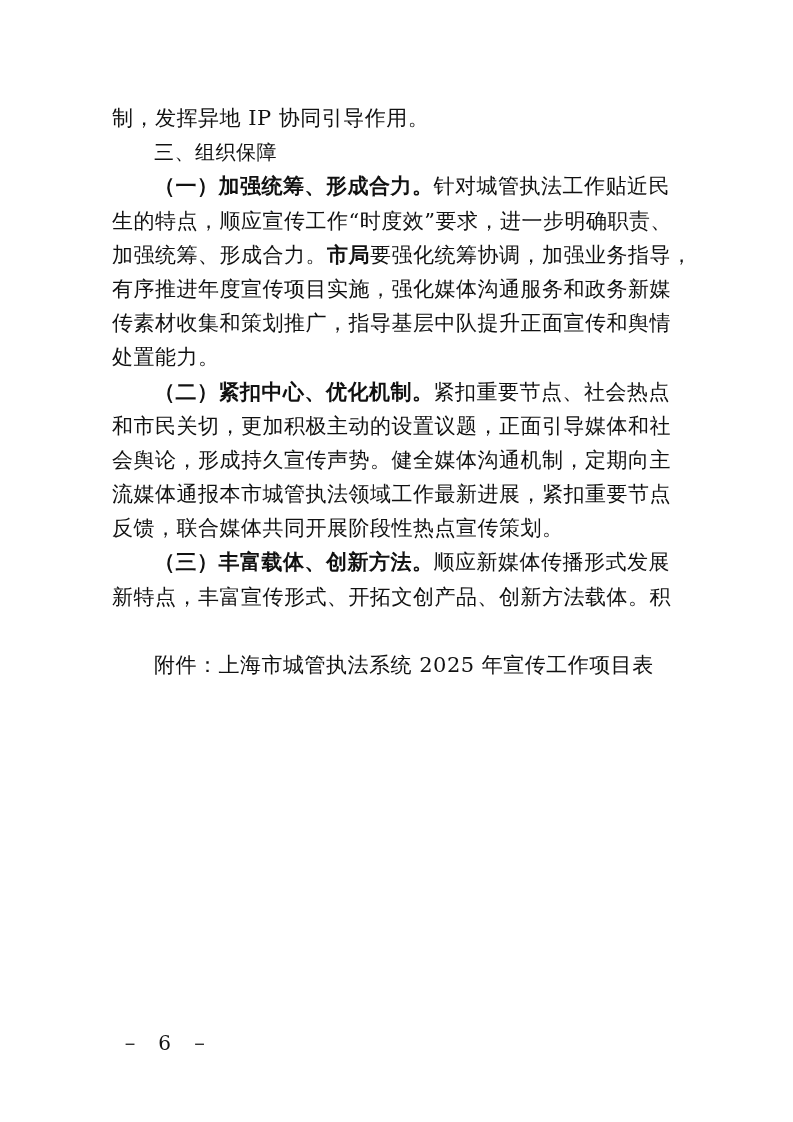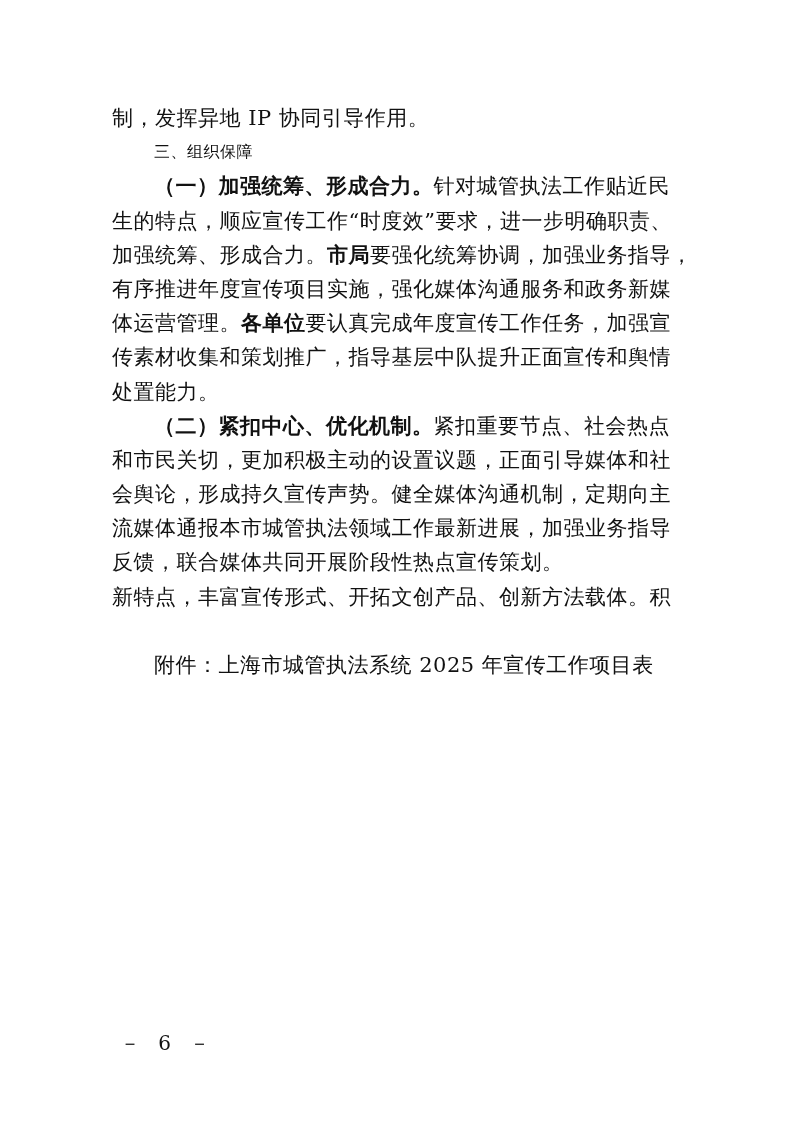--- a/index.html
+++ b/index.html
@@ -10,7 +10,7 @@
           text-align:justify; text-align-last:justify; letter-spacing:0.5px; }
   .line.last { text-align-last:left; }
   .indent { padding-left:42px; }
-  .heading { font-family:"DejaVu Sans","Liberation Sans",sans-serif; font-size:16px; text-align-last:left; }
+  .heading { font-family:"DejaVu Sans","Liberation Sans",sans-serif; font-size:20px; text-align-last:left; }
   b { font-family:"DejaVu Sans","Liberation Sans",sans-serif; font-weight:bold; }
   .spacer { height:34px; }
   .attach { text-align-last:left; padding-left:42px; }

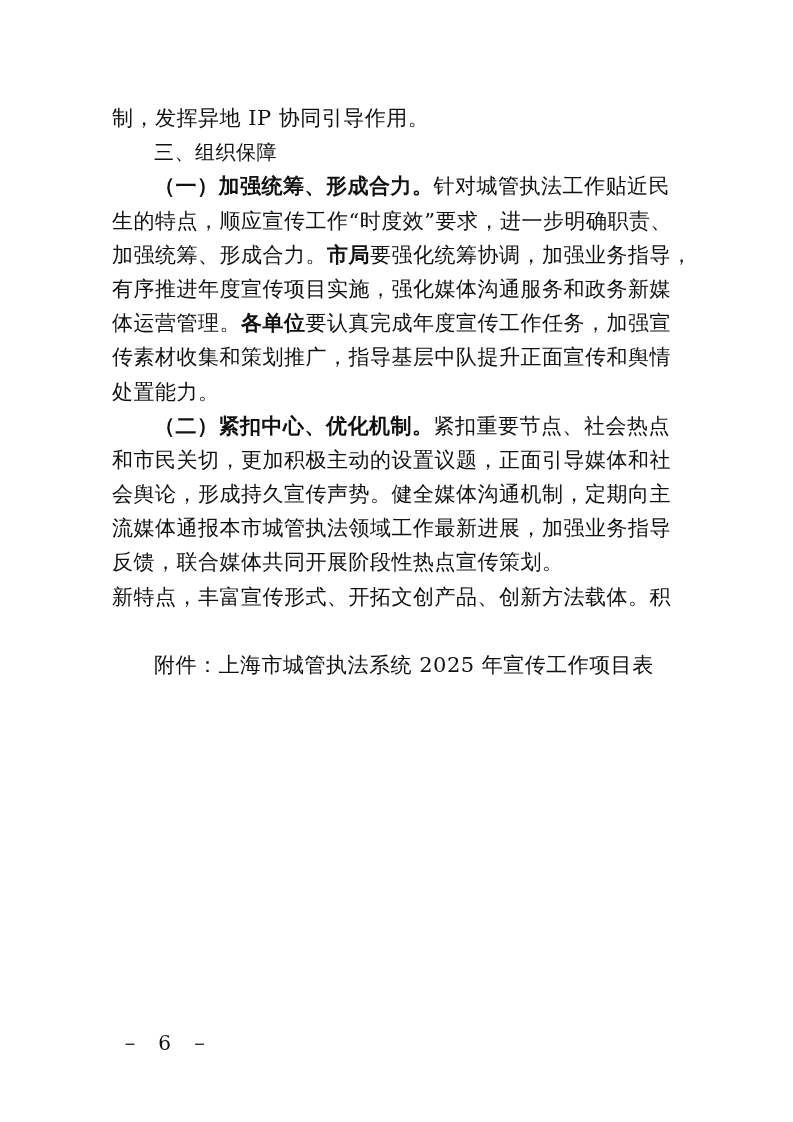--- a/index.html
+++ b/index.html
@@ -28,7 +28,6 @@
   <div class="line"><span>生的特点，顺应宣传工作“时度效”要求，进一步明确职责、</span></div>
   <div class="line"><span>加强统筹、形成合力。</span><b>市局</b><span>要强化统筹协调，加强业务指导，</span></div>
   <div class="line"><span>有序推进年度宣传项目实施，强化媒体沟通服务和政务新媒</span></div>
-  <div class="line"><span>体运营管理。</span><b>各单位</b><span>要认真完成年度宣传工作任务，加强宣</span></div>
   <div class="line"><span>传素材收集和策划推广，指导基层中队提升正面宣传和舆情</span></div>
   <div class="line last"><span>处置能力。</span></div>
 

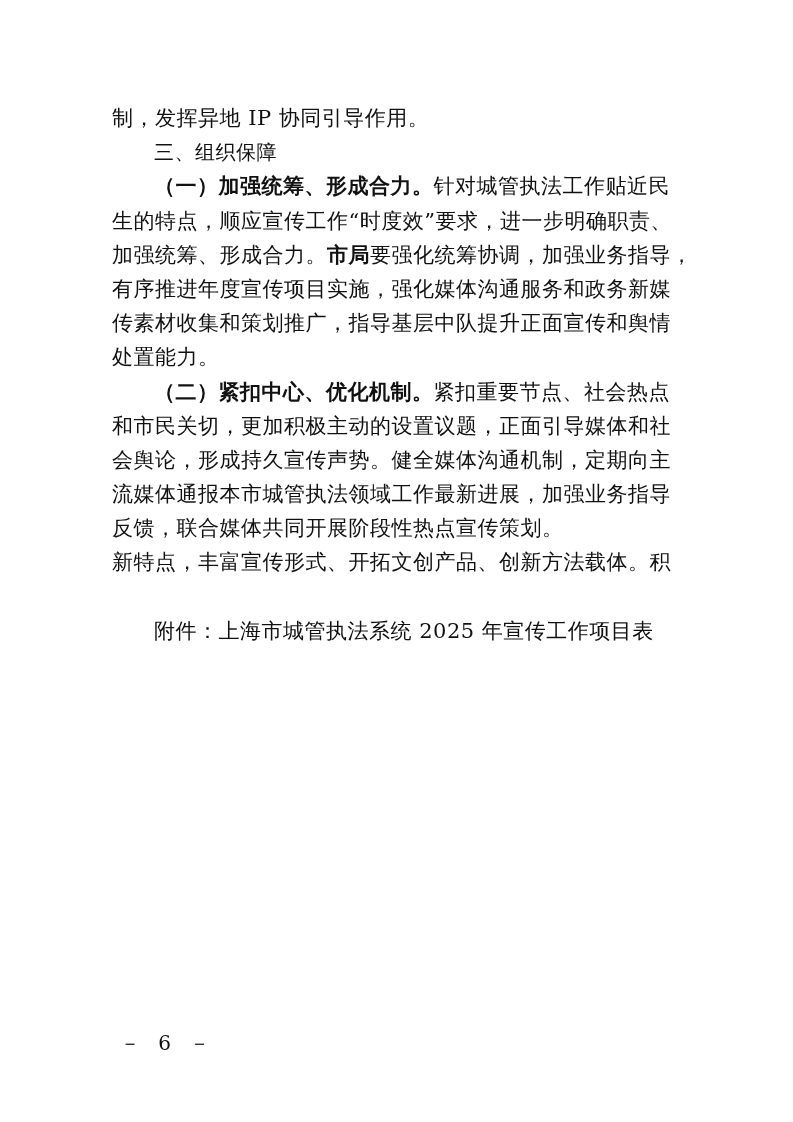--- a/index.html
+++ b/index.html
@@ -34,7 +34,7 @@
   <div class="line indent"><b>（二）紧扣中心、优化机制。</b><span>紧扣重要节点、社会热点</span></div>
   <div class="line"><span>和市民关切，更加积极主动的设置议题，正面引导媒体和社</span></div>
   <div class="line"><span>会舆论，形成持久宣传声势。健全媒体沟通机制，定期向主</span></div>
-  <div class="line"><span>流媒体通报本市城管执法领域工作最新进展，加强业务指导</span></div>
+  <div class="line"><span>流媒体通报本市城管执法领域工作最新进展，紧扣重要节点</span></div>
   <div class="line last"><span>反馈，联合媒体共同开展阶段性热点宣传策划。</span></div>
 
   <div class="line"><span>新特点，丰富宣传形式、开拓文创产品、创新方法载体。积</span></div>

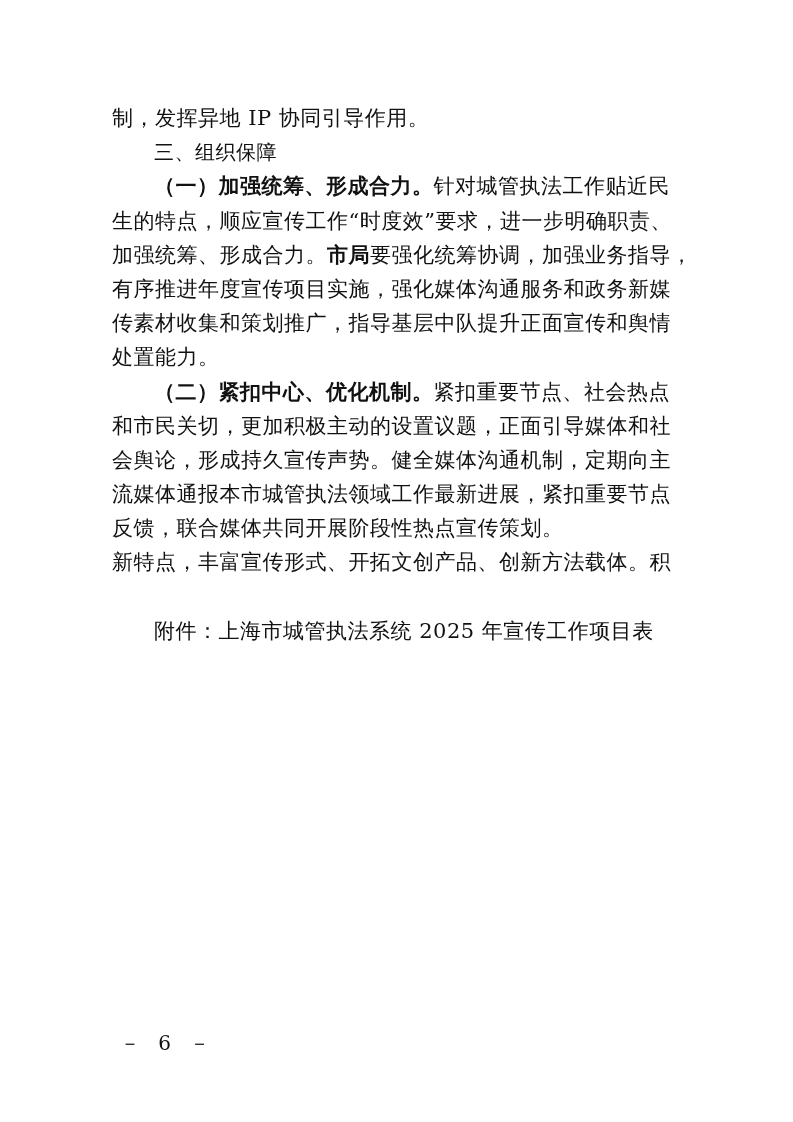--- a/index.html
+++ b/index.html
@@ -37,6 +37,7 @@
   <div class="line"><span>流媒体通报本市城管执法领域工作最新进展，紧扣重要节点</span></div>
   <div class="line last"><span>反馈，联合媒体共同开展阶段性热点宣传策划。</span></div>
 
+  <div class="line indent"><b>（三）丰富载体、创新方法。</b><span>顺应新媒体传播形式发展</span></div>
   <div class="line"><span>新特点，丰富宣传形式、开拓文创产品、创新方法载体。积</span></div>
 
   <div class="spacer"></div>

